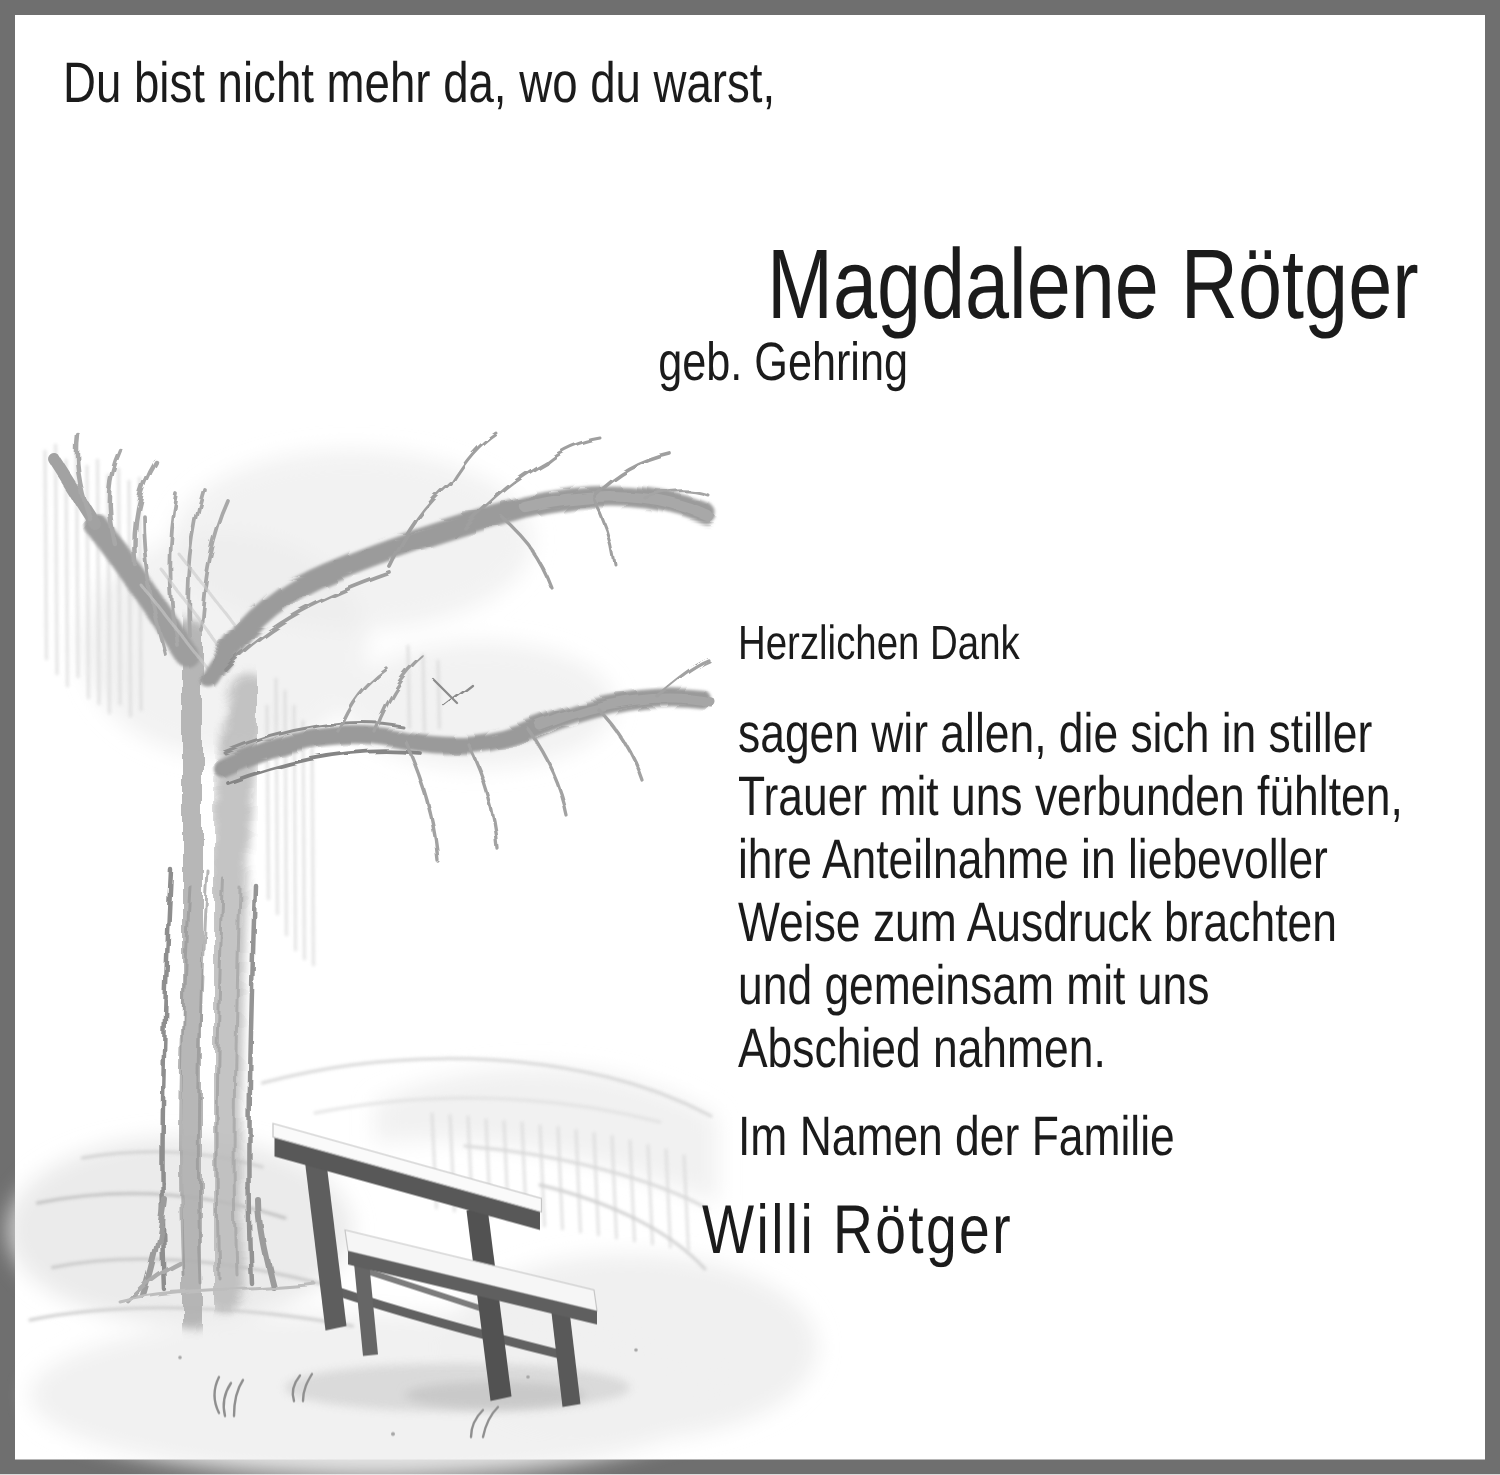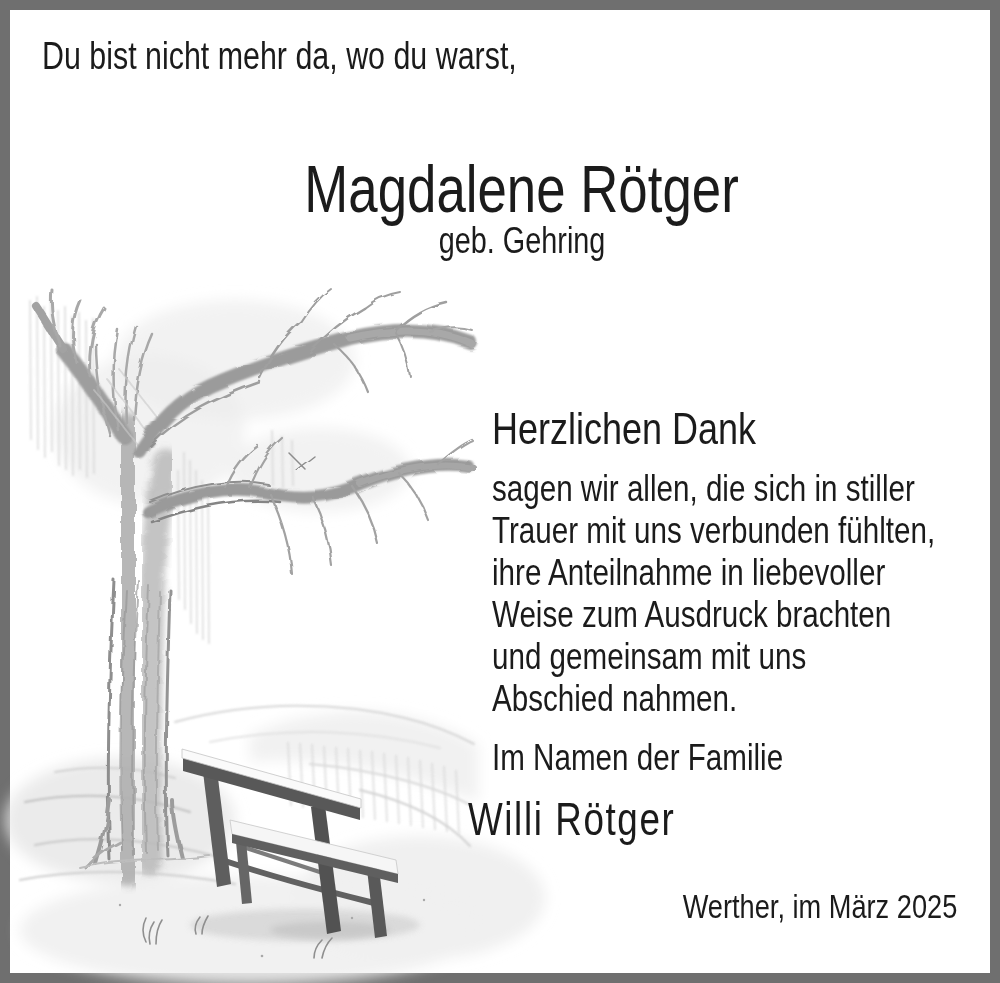--- a/index.html
+++ b/index.html
@@ -24,7 +24,7 @@
 
   .quote{left:42px;top:37px;font-size:38px;line-height:38px;}
   .center-block{left:44px;width:956px;text-align:center;}
-  .name{top:156px;font-size:66px;line-height:66px;}
+  .name{top:156px;font-size:66px;line-height:66px;text-align:right;}
   .birth{top:223px;font-size:36px;line-height:36px;text-decoration:underline;}
   .death{top:270px;font-size:40px;line-height:40px;}
   .heading{left:492px;top:406px;font-size:45px;line-height:45px;}

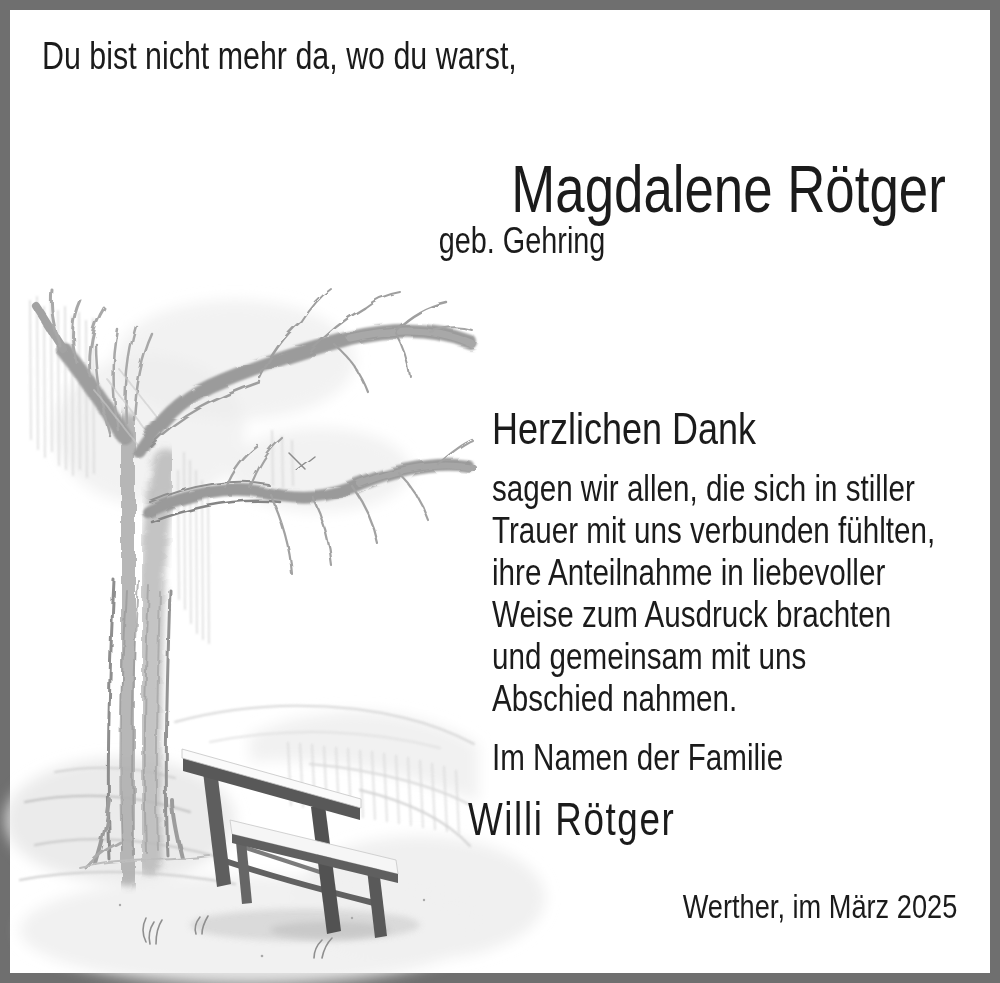--- a/index.html
+++ b/index.html
@@ -27,7 +27,7 @@
   .name{top:156px;font-size:66px;line-height:66px;text-align:right;}
   .birth{top:223px;font-size:36px;line-height:36px;text-decoration:underline;}
   .death{top:270px;font-size:40px;line-height:40px;}
-  .heading{left:492px;top:406px;font-size:45px;line-height:45px;}
+  .heading{left:492px;top:406px;font-size:32px;line-height:45px;}
   .para{left:492px;top:468px;font-size:37px;}
   .para .pline{height:42px;line-height:42px;}
   .closing{left:492px;top:737px;font-size:37px;line-height:42px;}

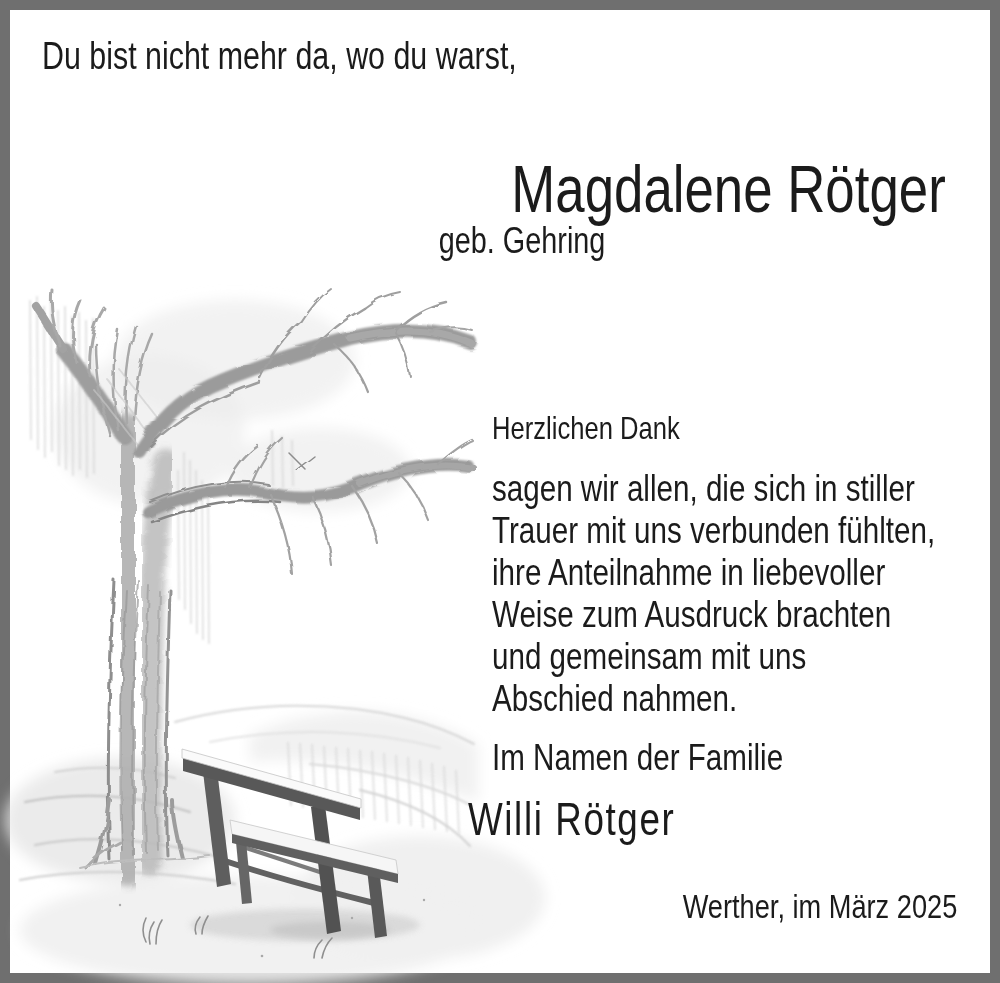--- a/index.html
+++ b/index.html
@@ -230,9 +230,6 @@
     <span class="cond">Willi Rötger</span>
   </div>
 
-  <div class="txt place">
-    <span class="cond-r">Werther, im März 2025</span>
-  </div>
 </div>
 
 </body></html>

